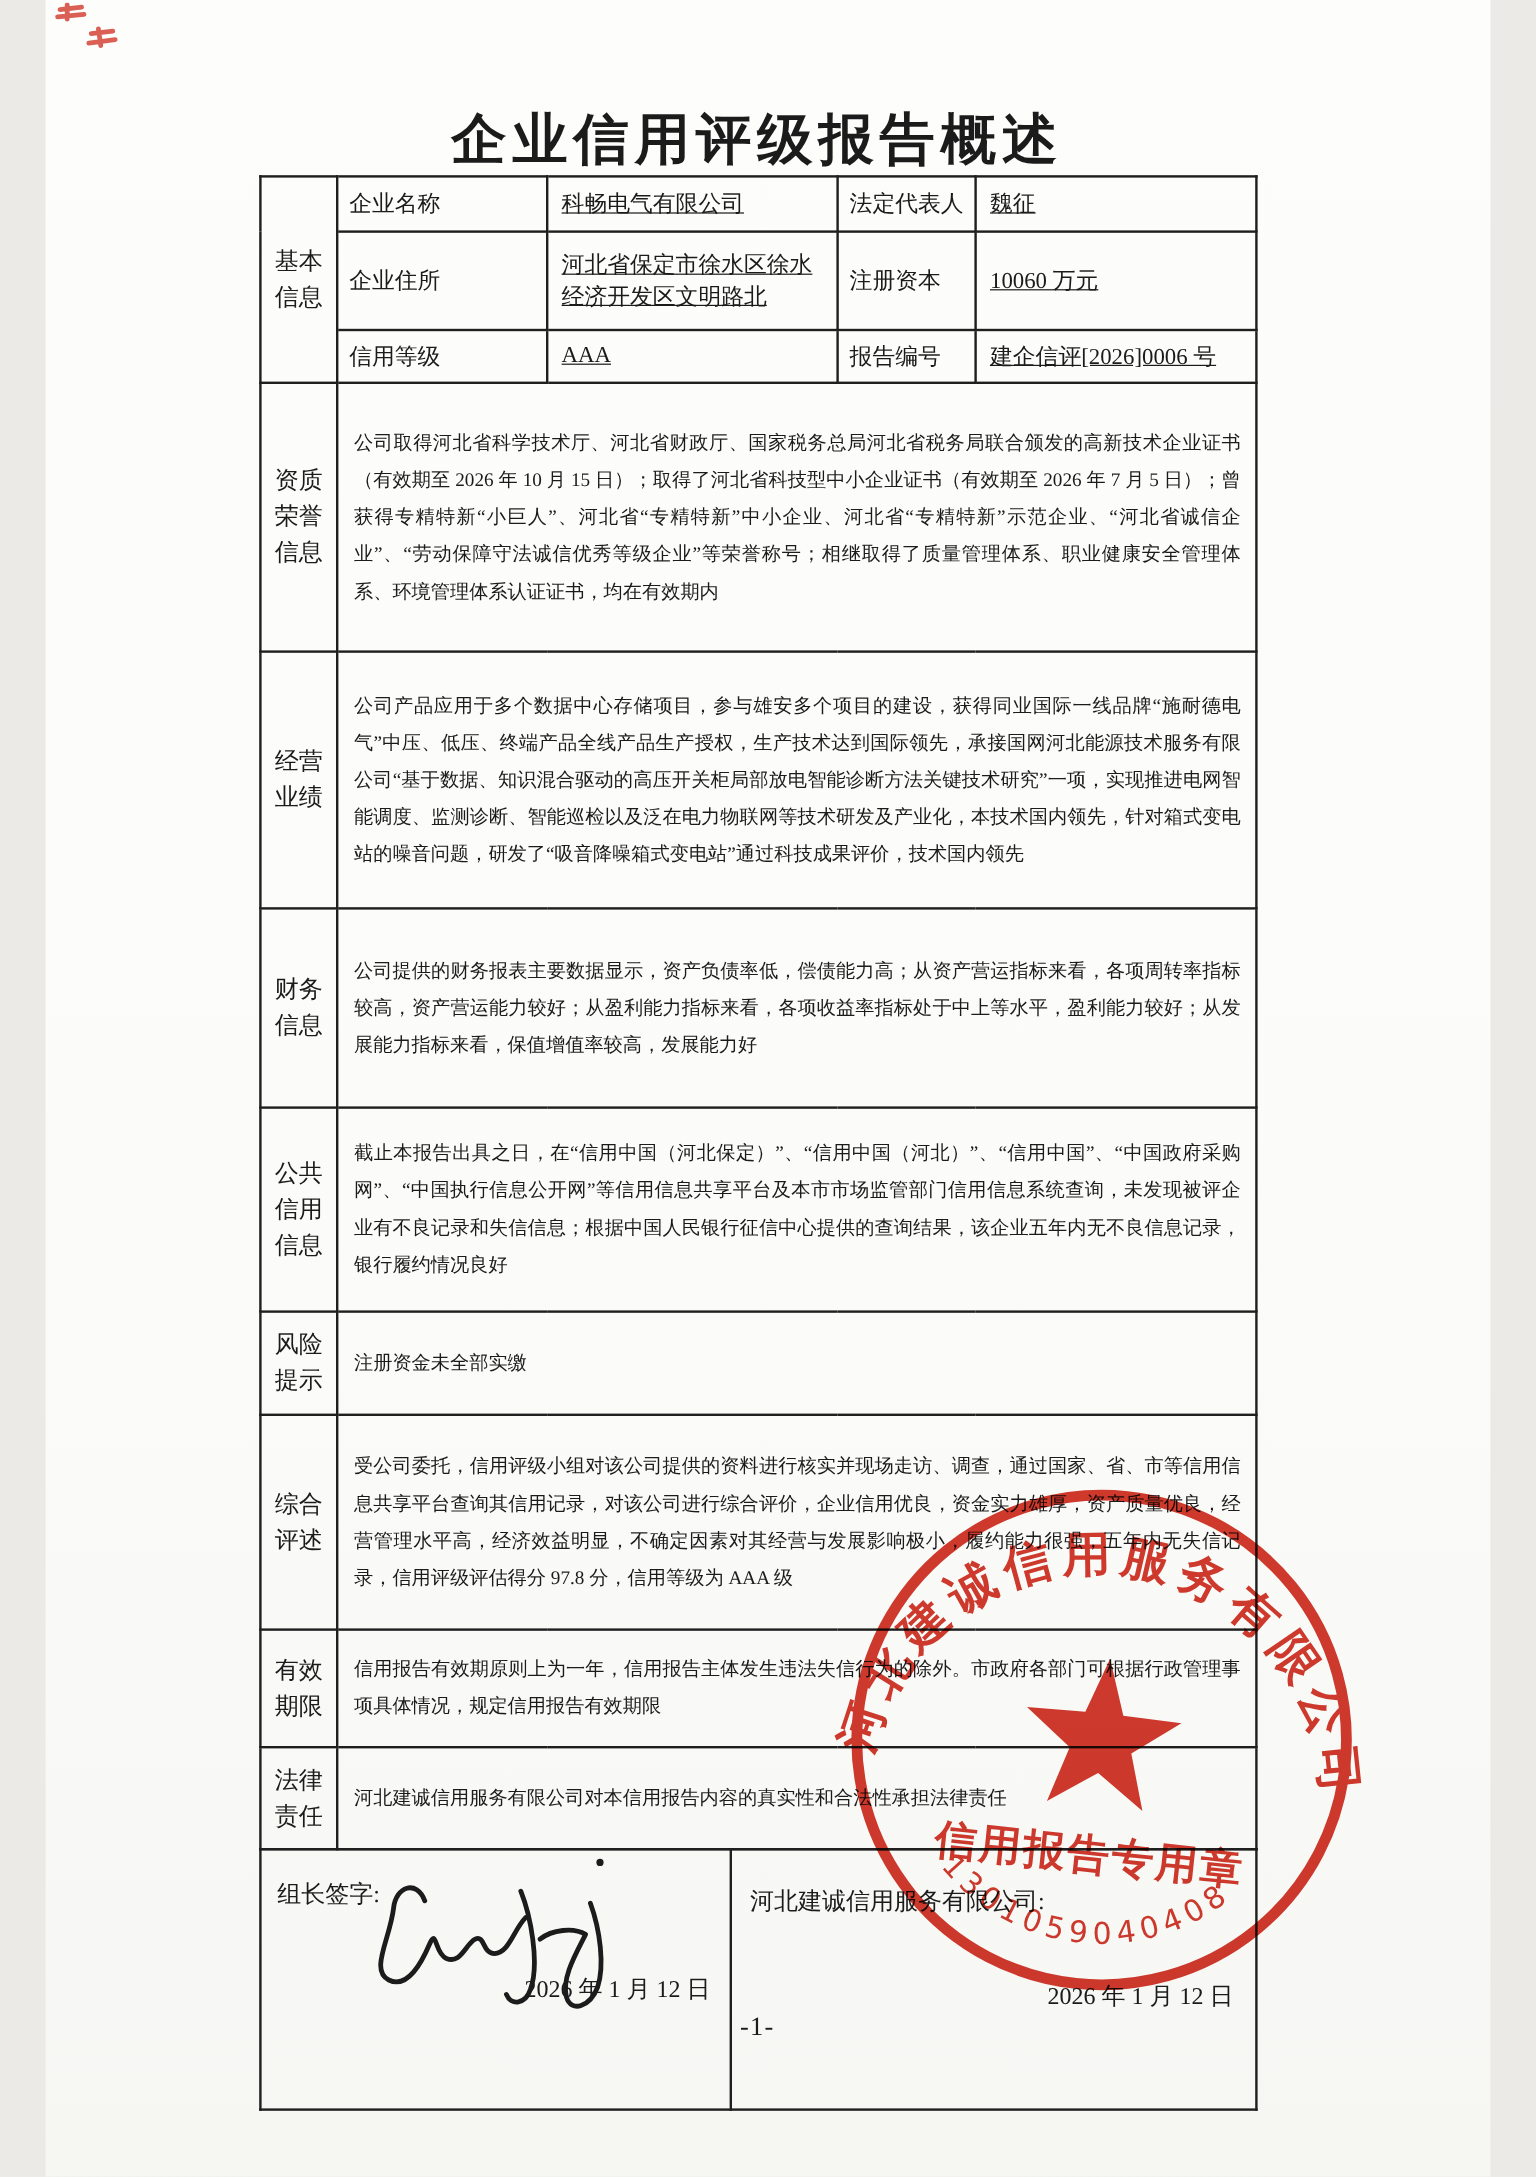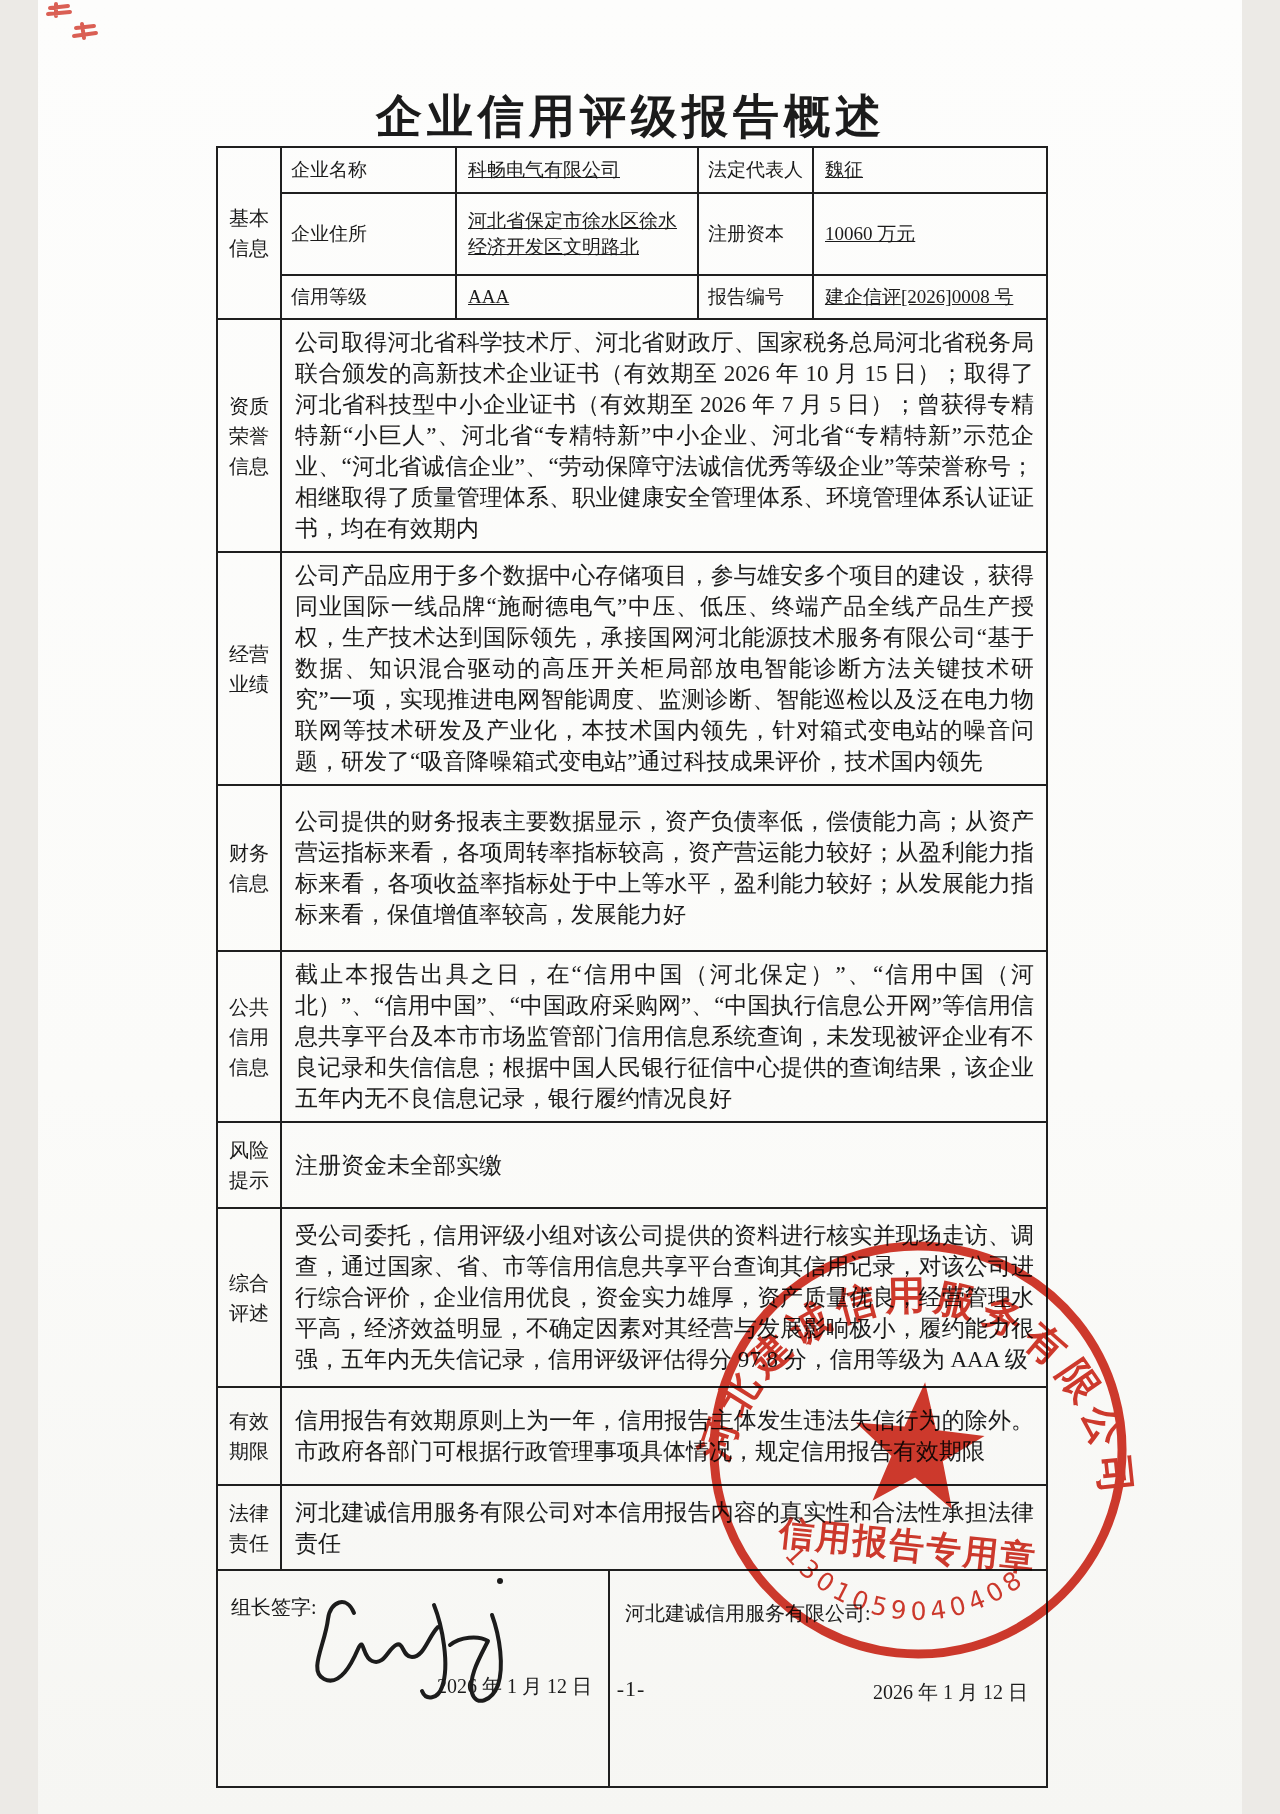--- a/index.html
+++ b/index.html
@@ -79,7 +79,7 @@
         <td class="key">信用等级</td>
         <td class="val">AAA</td>
         <td class="key">报告编号</td>
-        <td class="val">建企信评[2026]0008 号</td>
+        <td class="val">建企信评[2026]0006 号</td>
       </tr>
       <tr>
         <td class="lbl">资质荣誉信息</td>

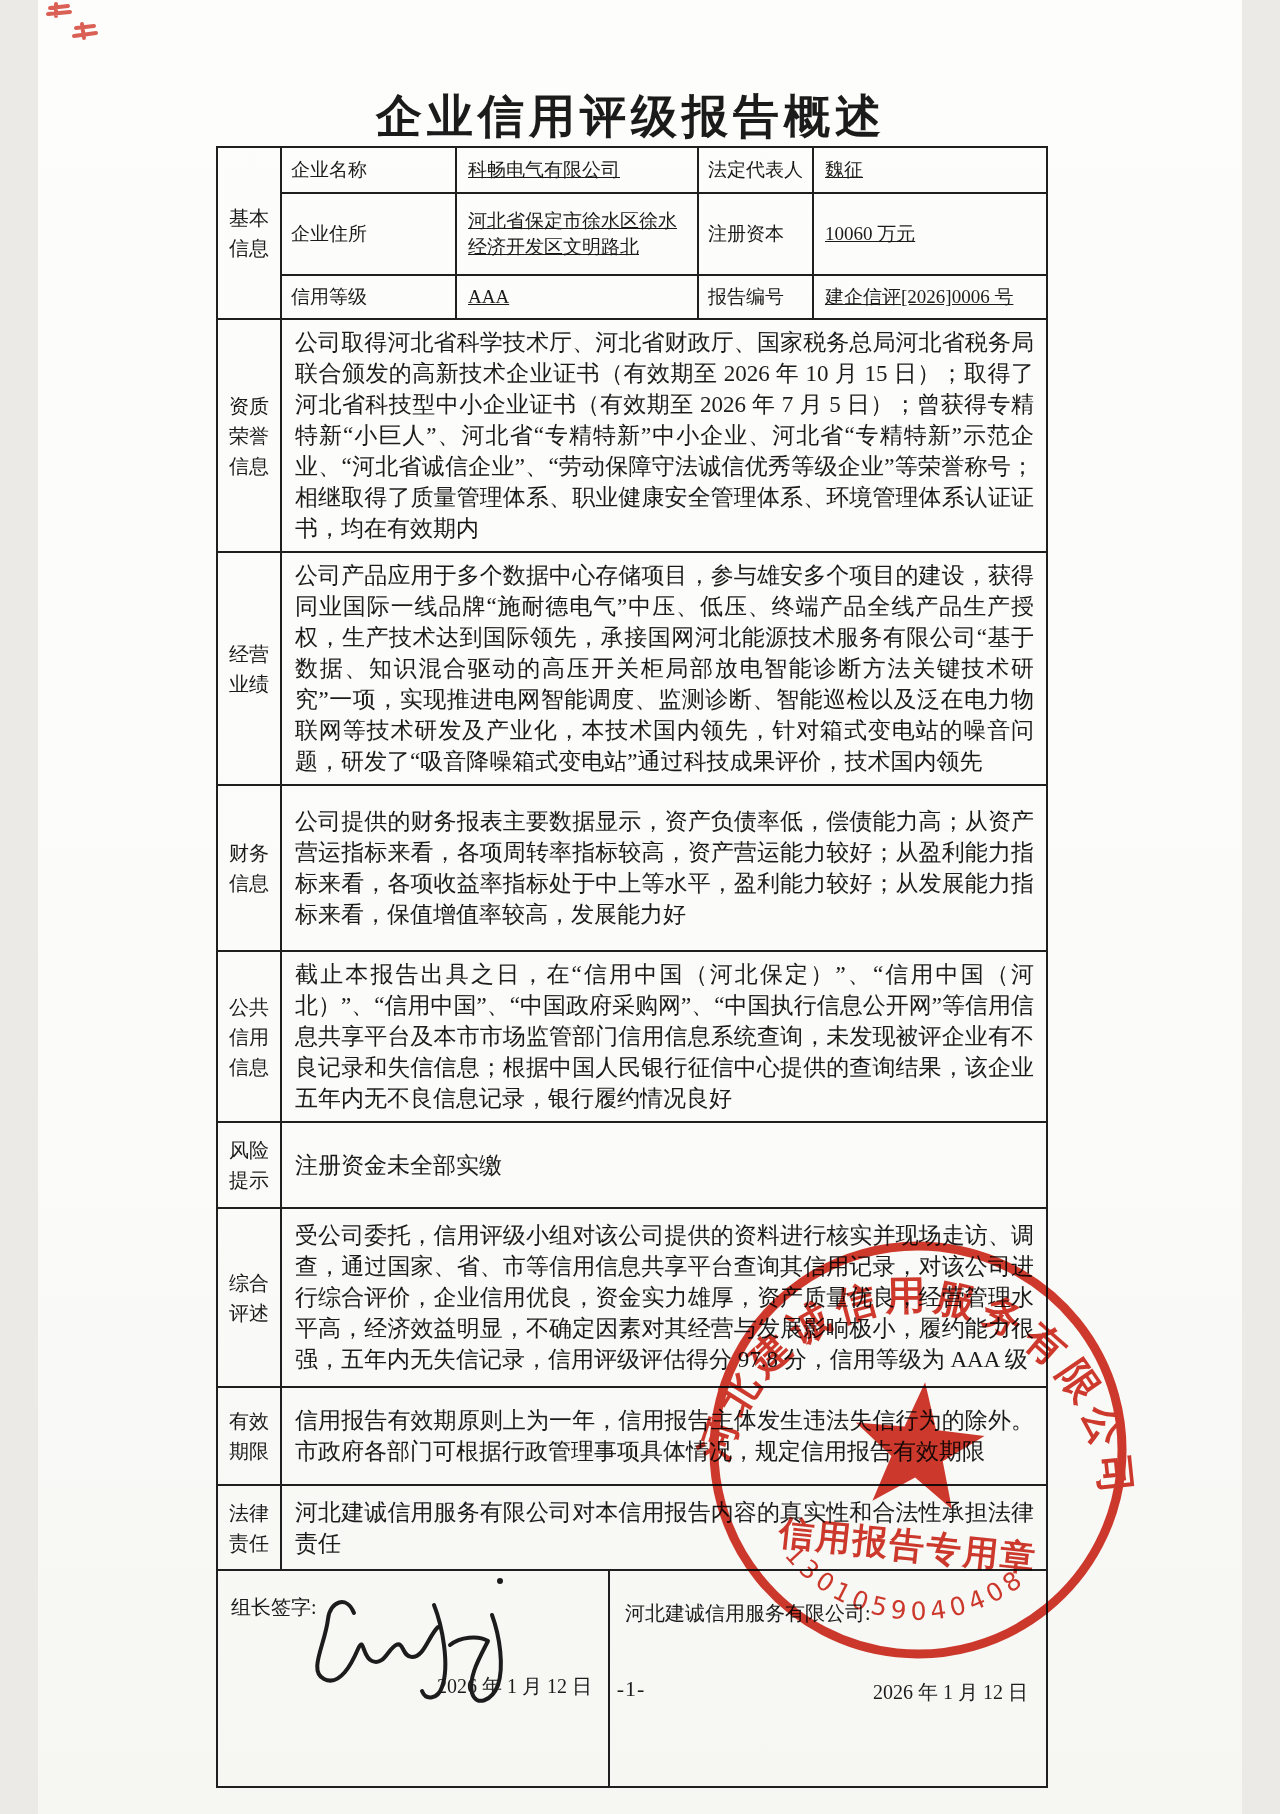--- a/index.html
+++ b/index.html
@@ -15,7 +15,7 @@
        padding:0 5px;word-break:break-all;}
   .key{font-size:19px;padding:2px 6px 2px 9px;}
   .val{font-size:19px;padding:2px 6px 2px 11px;text-decoration:underline;}
-  .para{font-size:23px;line-height:31px;text-align:justify;text-align-last:left;
+  .para{font-size:16px;line-height:31px;text-align:justify;text-align-last:left;
         padding:7px 12px 7px 13px;vertical-align:middle;}
   tr.r1 td{height:40px;}
   tr.r2 td{height:76px;}

